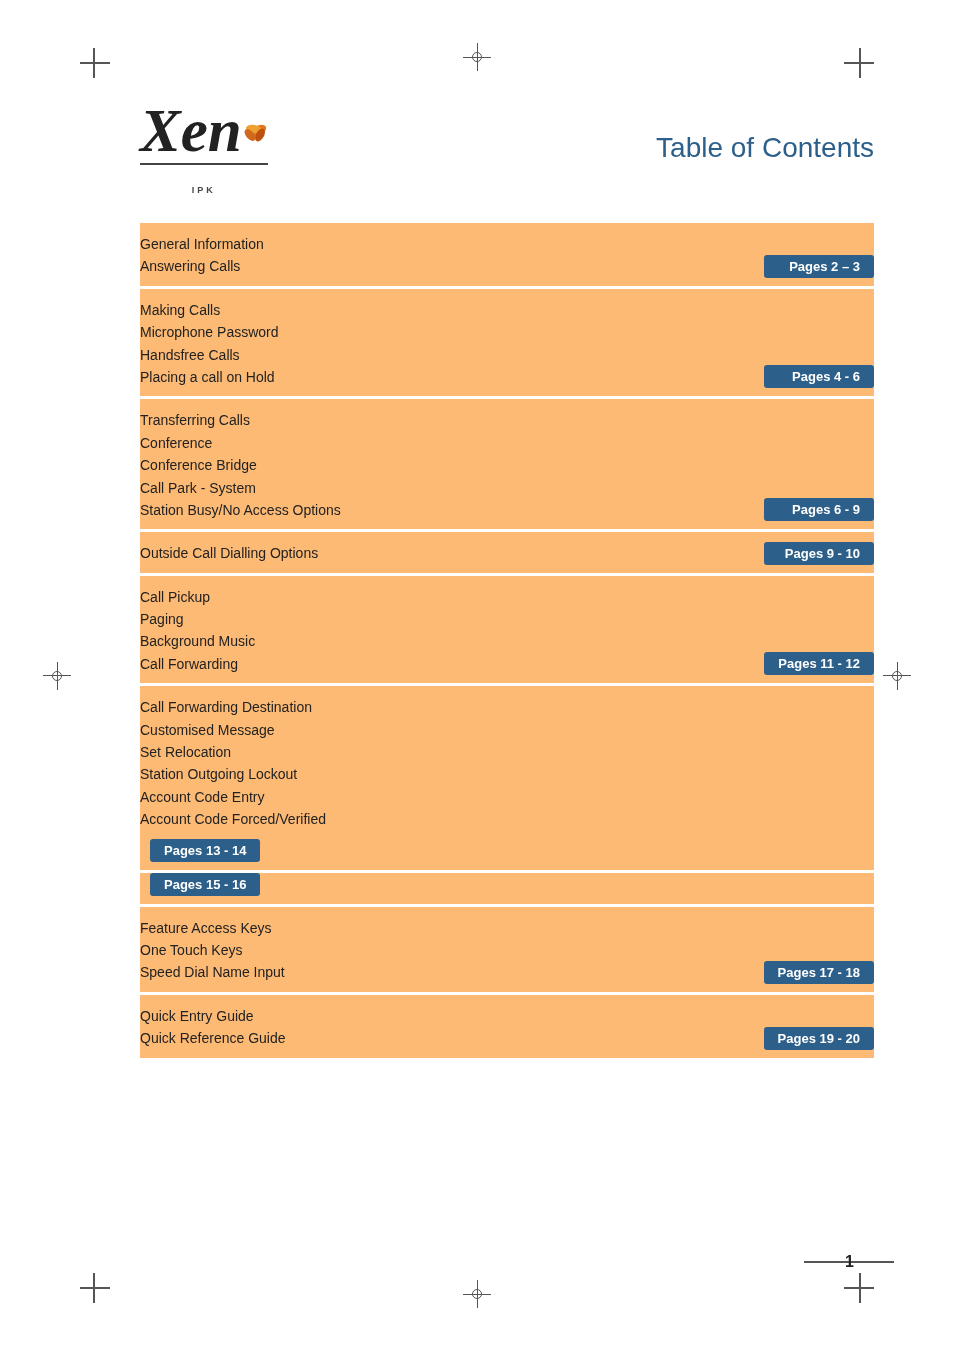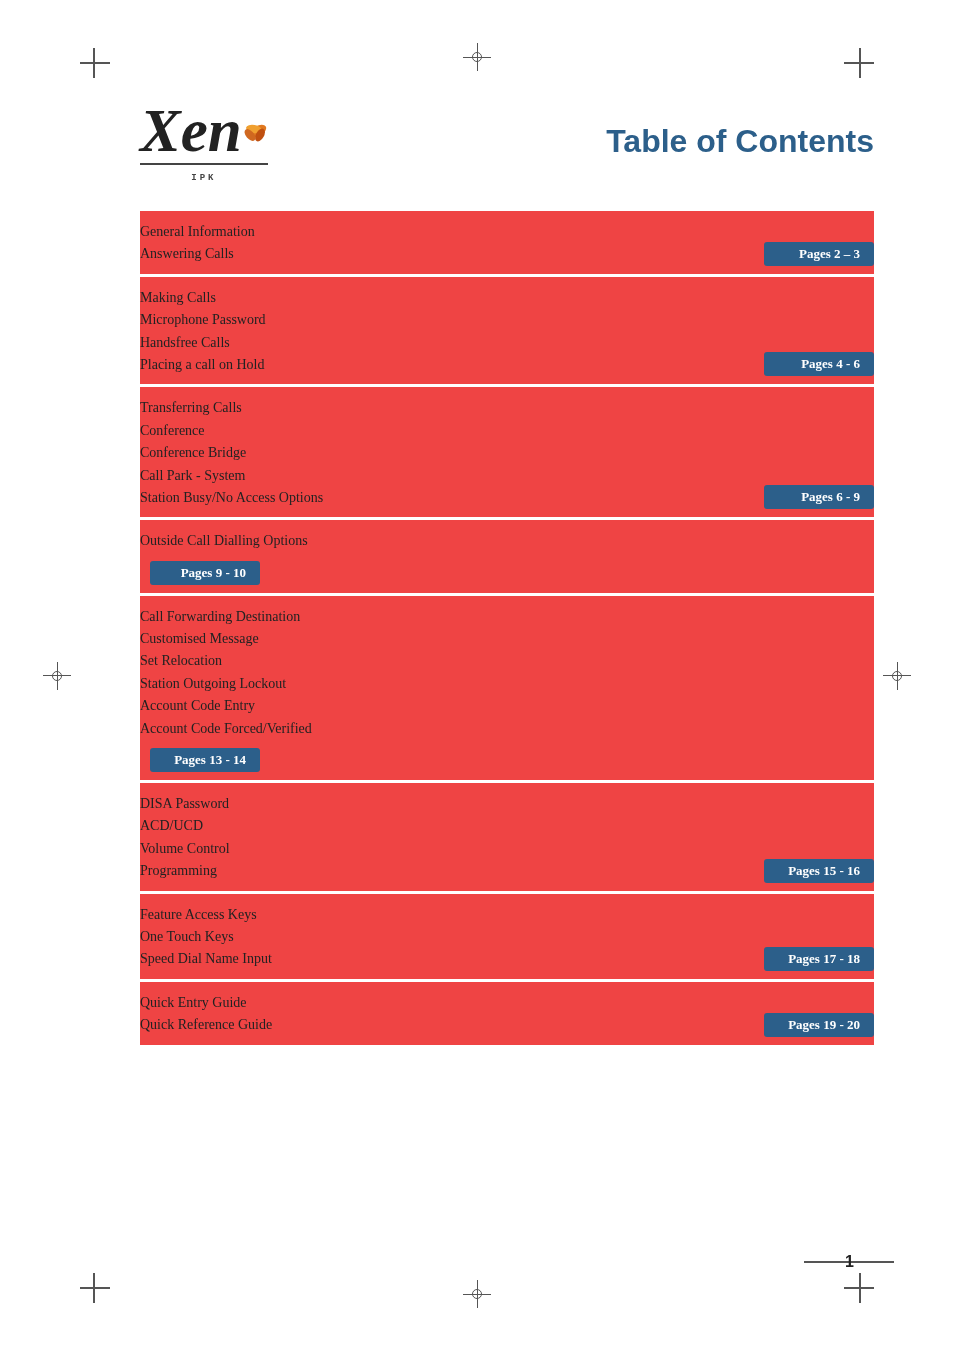--- a/index.html
+++ b/index.html
@@ -102,8 +102,8 @@
     }
 
     .page-title {
-      font-size: 32px;
-      font-weight: bold;
+      font-size: 28px;
+      font-weight: normal;
       color: #2c5f8a;
       margin-left: 20px;
       flex: 1;

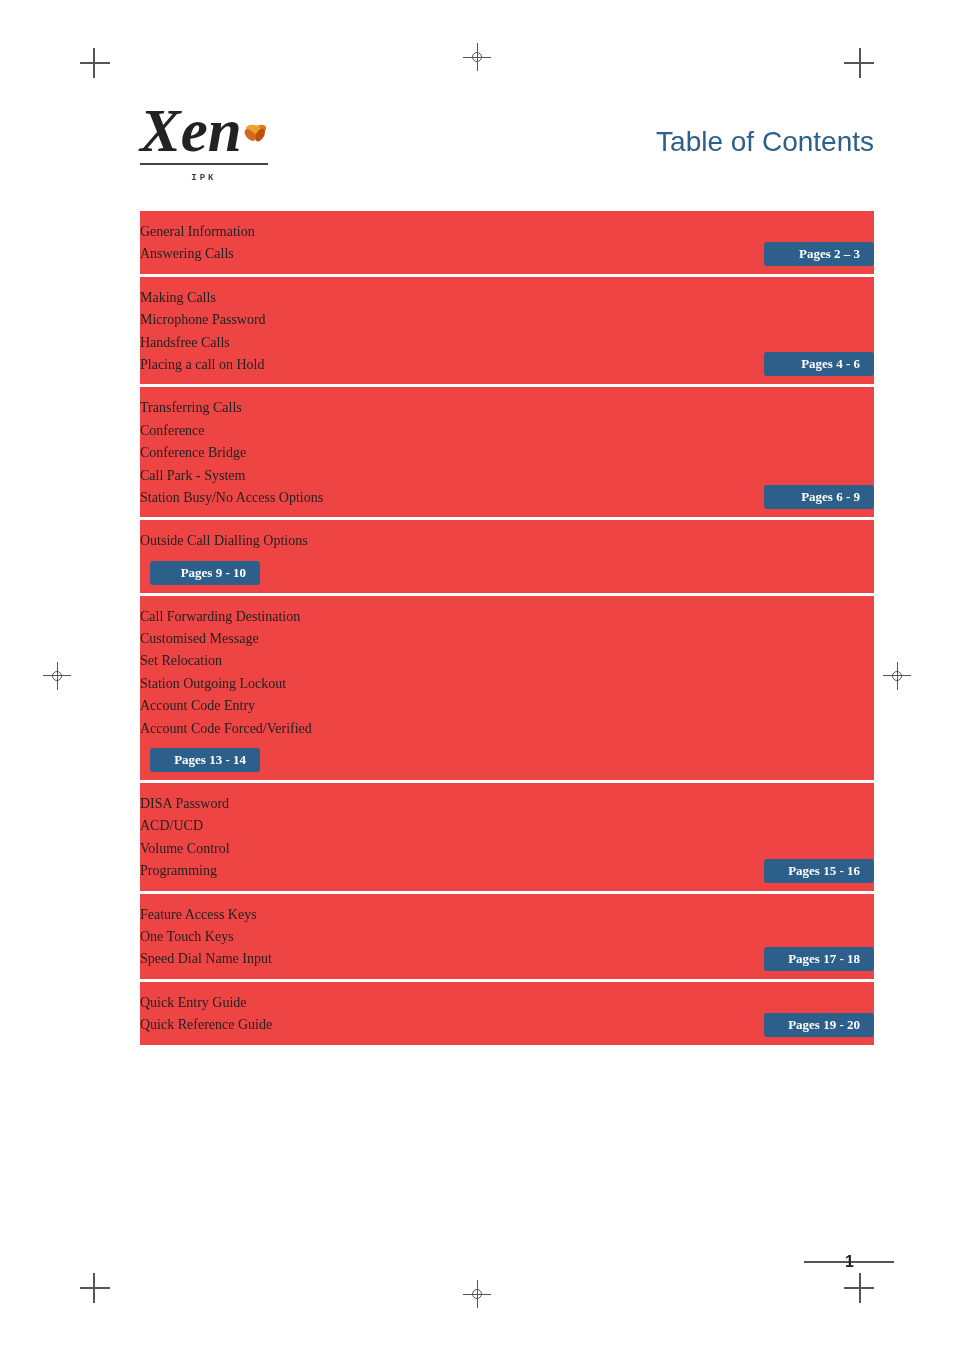--- a/index.html
+++ b/index.html
@@ -225,7 +225,7 @@
           <ellipse cx="10" cy="14" rx="7" ry="4" fill="#d06820" transform="rotate(50 10 14)"></ellipse>
         </svg>
       </div>
-      <div style="border-top: 2px solid #444; margin-top:2px; padding-top:8px;font-family:Liberation Mono, monospace;">
+      <div style="border-top: 2px solid #444; margin-top:2px; padding-top:20px;">
         <span style="font-size:9px; font-weight:bold; color:#444; letter-spacing:3px; display:block; text-align:center;">IPK</span>
       </div>
     </div>

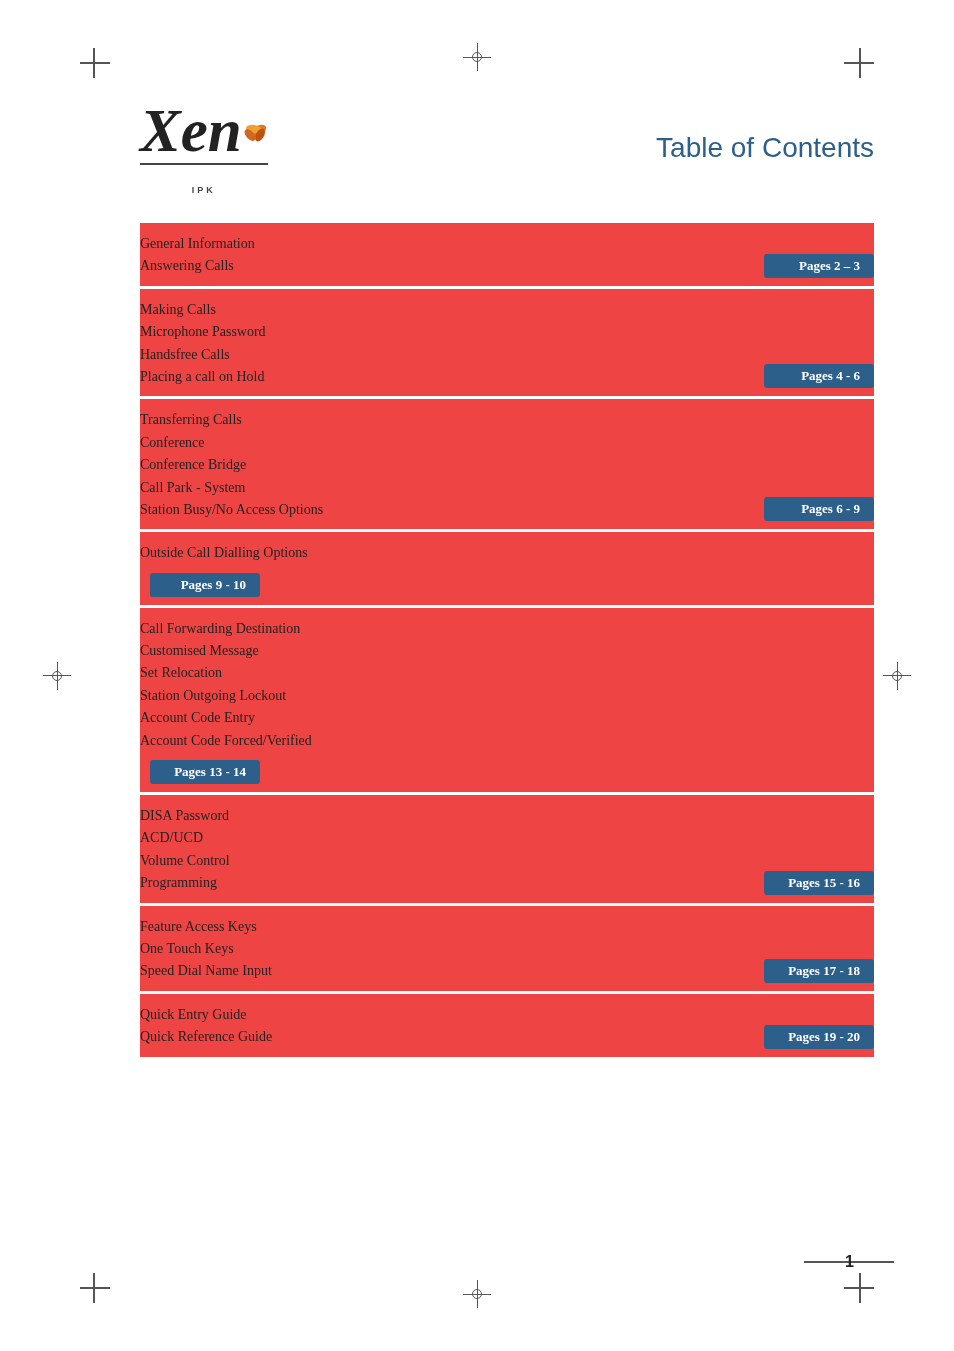--- a/index.html
+++ b/index.html
@@ -154,8 +154,7 @@
     }
 
     .toc-row-bg {
-      background: #ef4444;
-      font-family: Liberation Serif, serif;
+      background: #fdba74;
     }
 
     

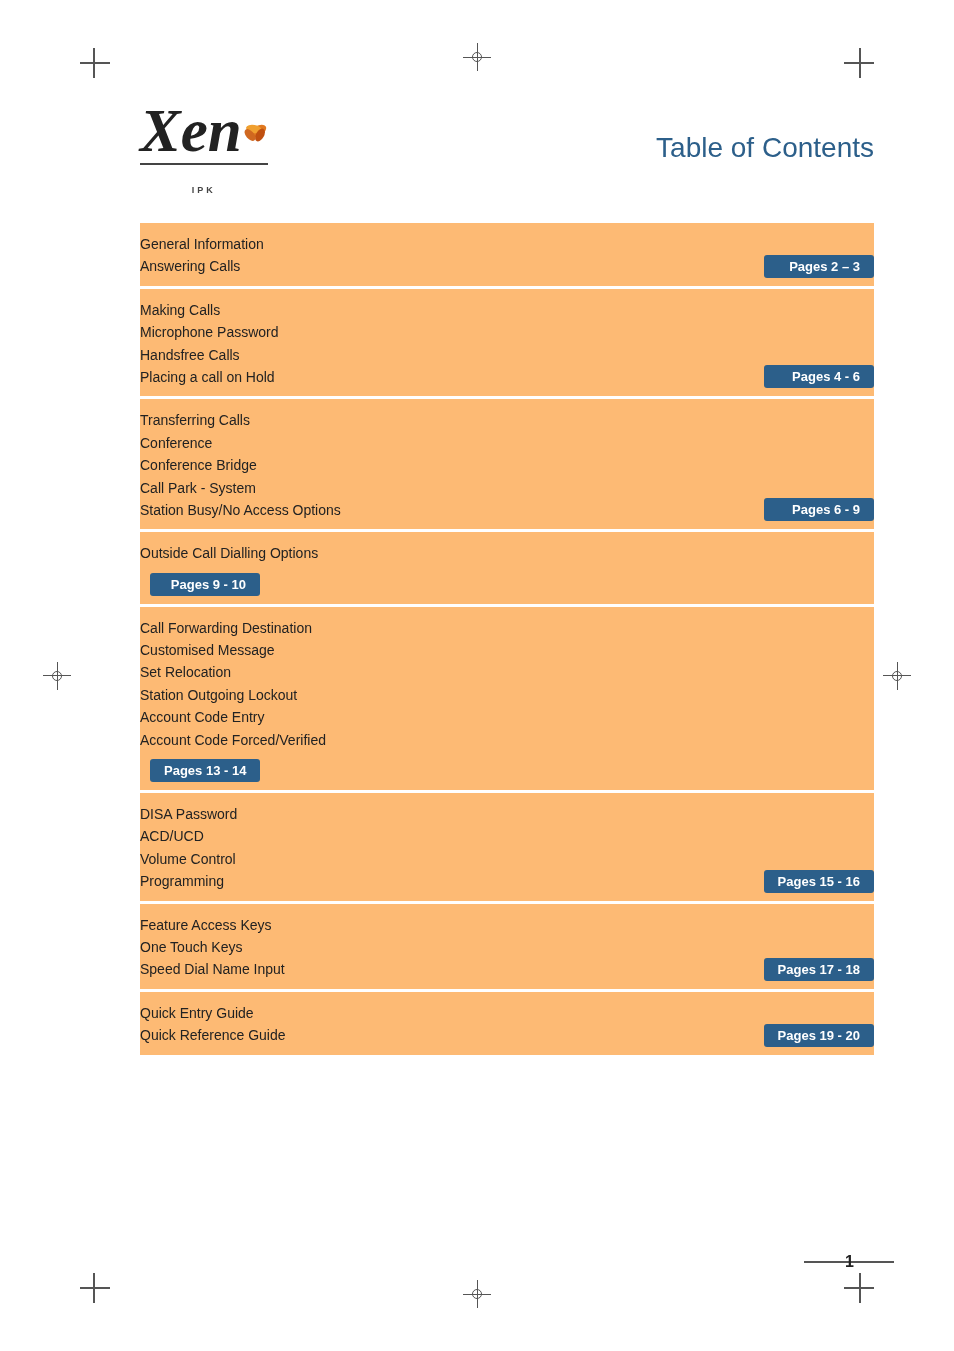--- a/index.html
+++ b/index.html
@@ -265,7 +265,7 @@
           <div class="page-badge">Pages 6 - 9</div>
         </div>
       </div>
-      <div class="toc-row toc-row-bg" style="margin-bottom: 3px; flex-direction: column;">
+      <div class="toc-row toc-row-bg" style="margin-bottom: 3px;">
         <div class="toc-left">
           <span class="topic">Outside Call Dialling Options</span>
         </div>

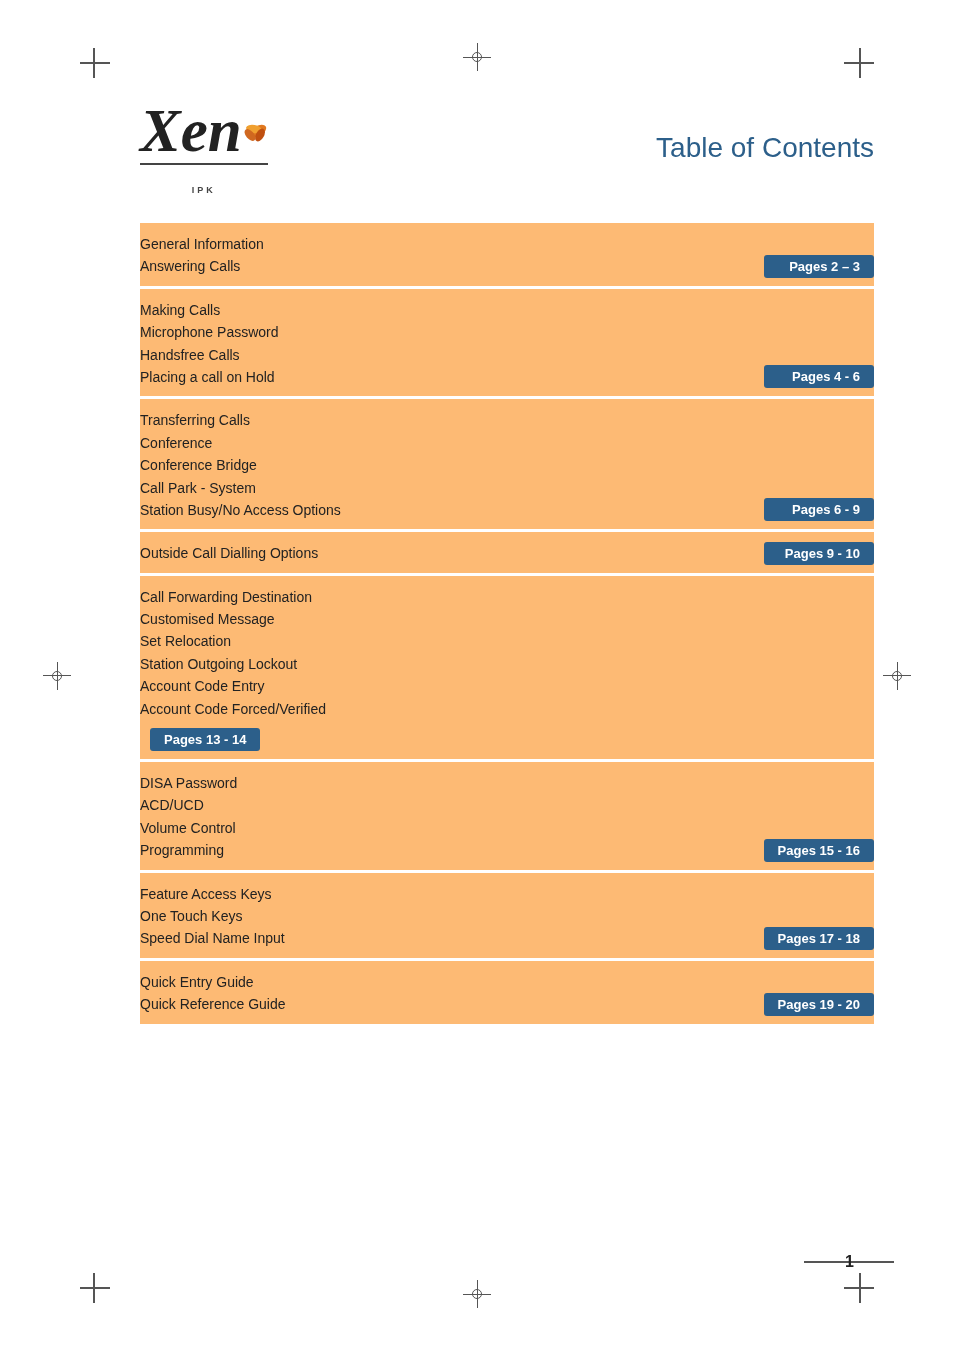--- a/index.html
+++ b/index.html
@@ -273,6 +273,17 @@
           <div class="page-badge">Pages 9 - 10</div>
         </div>
       </div>
+      <div class="toc-row toc-row-bg" style="margin-bottom: 3px;">
+        <div class="toc-left">
+          <span class="topic">Call Pickup</span>
+          <span class="topic">Paging</span>
+          <span class="topic">Background Music</span>
+          <span class="topic">Call Forwarding</span>
+        </div>
+        <div class="toc-right">
+          <div class="page-badge">Pages 11 - 12</div>
+        </div>
+      </div>
       <div class="toc-row toc-row-bg" style="margin-bottom: 3px; flex-direction: column;">
         <div class="toc-left">
           <span class="topic">Call Forwarding Destination</span>

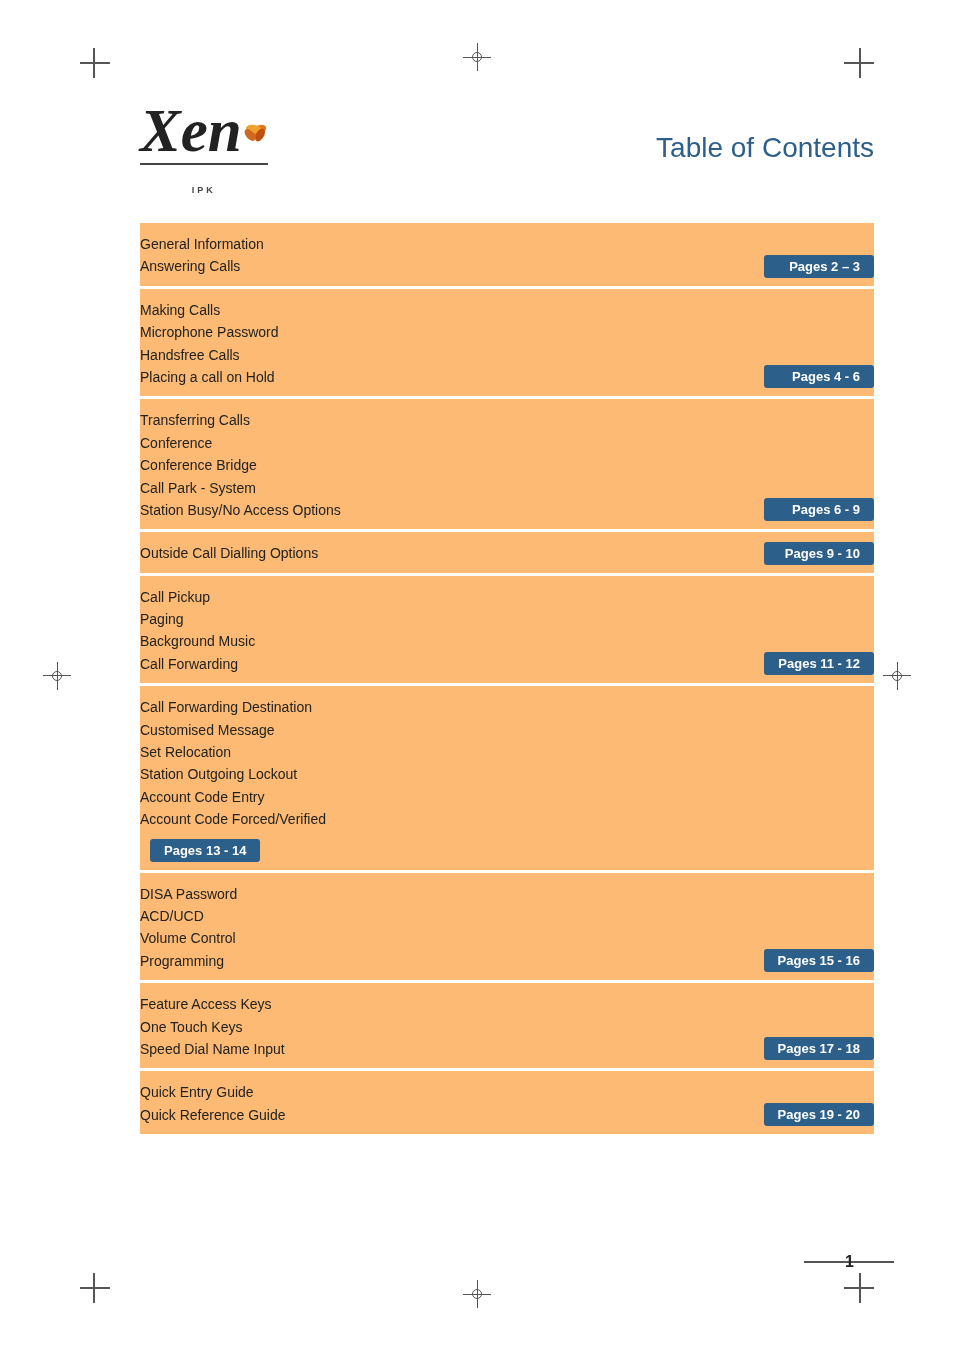--- a/index.html
+++ b/index.html
@@ -298,12 +298,6 @@
         </div>
       </div>
       <div class="toc-row toc-row-bg" style="margin-bottom: 3px;">
-        <div class="toc-left">
-          <span class="topic">DISA Password</span>
-          <span class="topic">ACD/UCD</span>
-          <span class="topic">Volume Control</span>
-          <span class="topic">Programming</span>
-        </div>
         <div class="toc-right">
           <div class="page-badge">Pages 15 - 16</div>
         </div>

